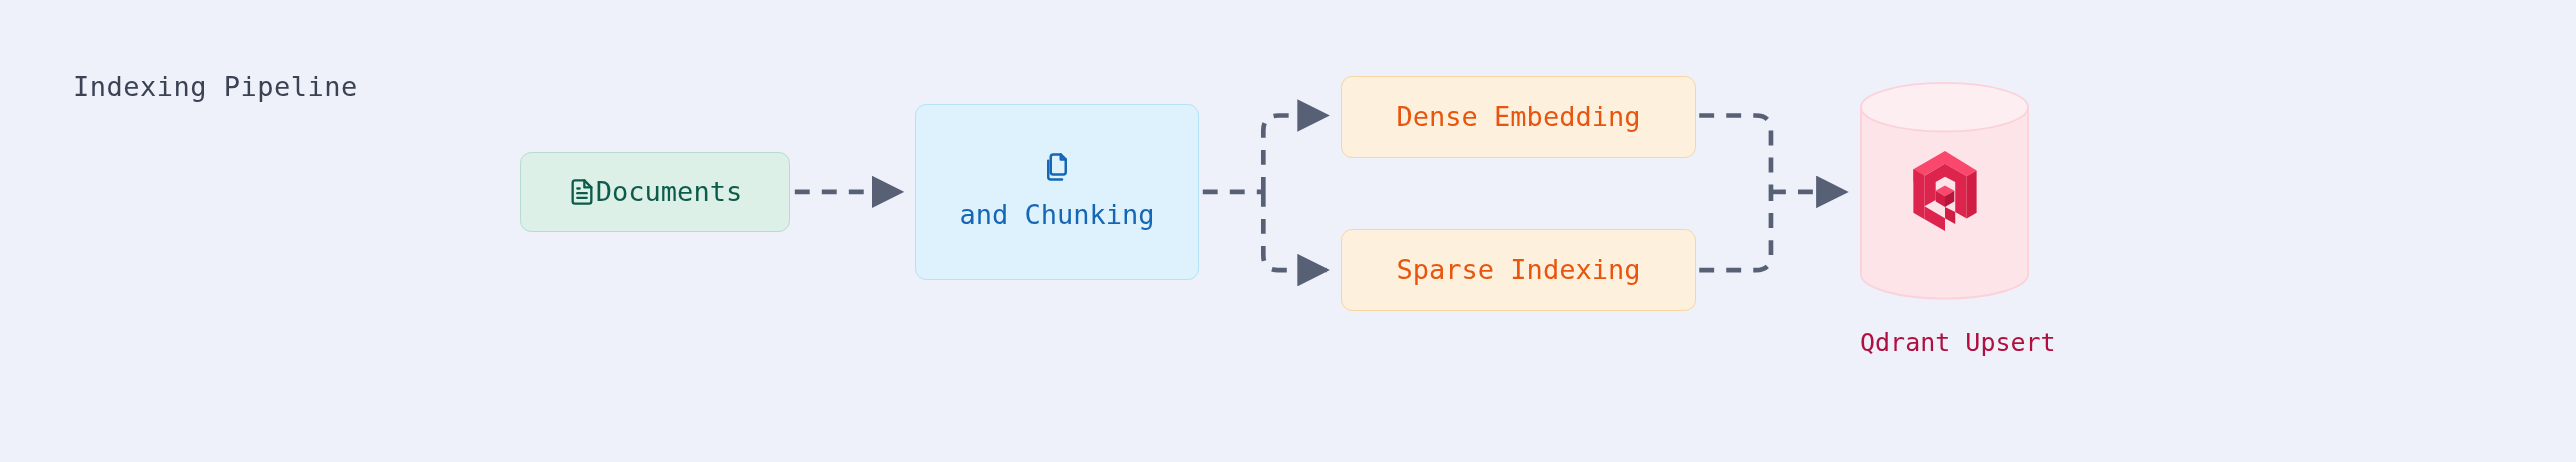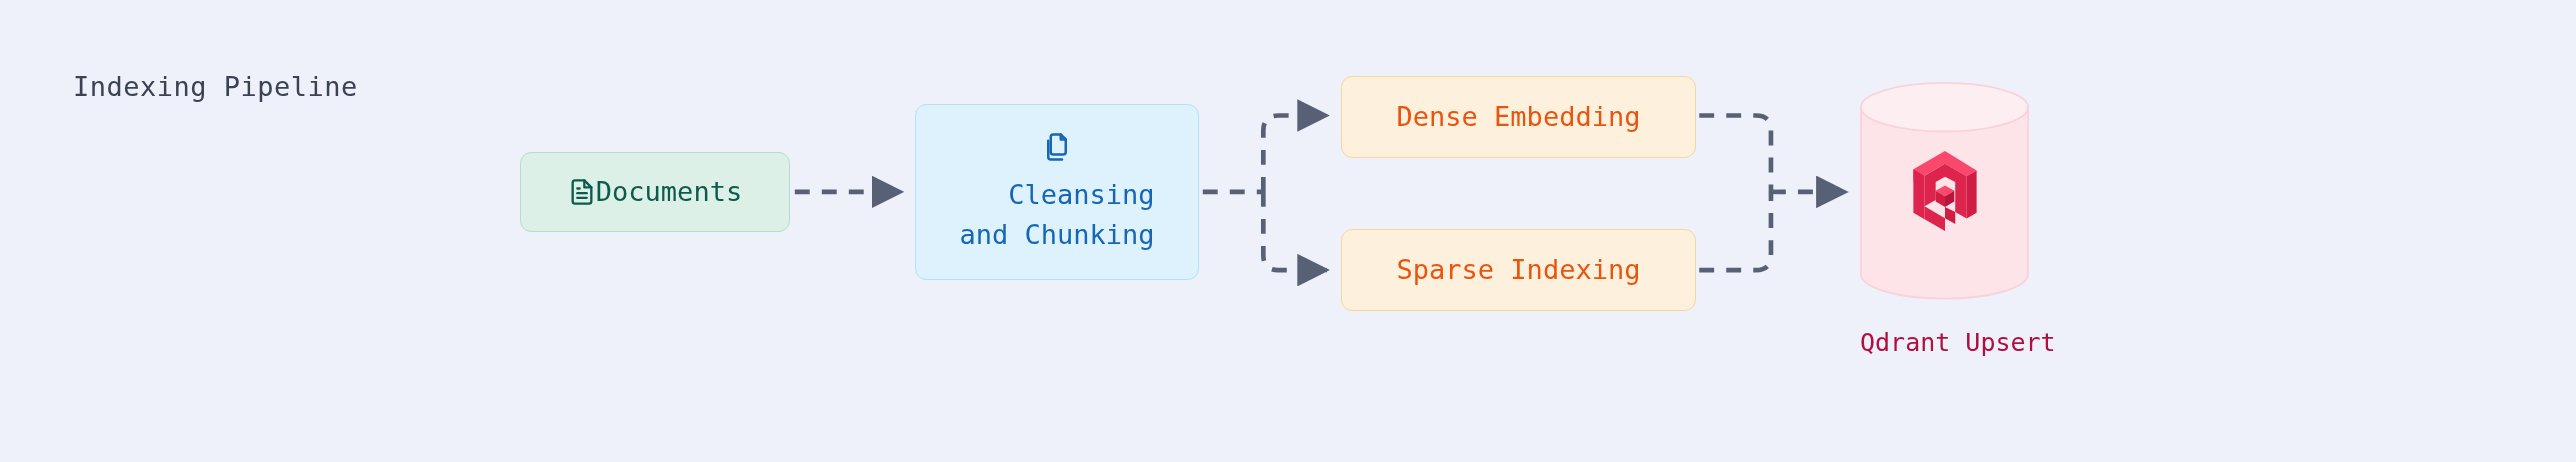--- a/index.html
+++ b/index.html
@@ -27,7 +27,7 @@
     align-items:center;justify-content:center;
     border-radius:11.2px;
     border-style:solid;border-width:1.9px;
-    text-align:right;
+    text-align:center;
     line-height:1.32;
   }
 

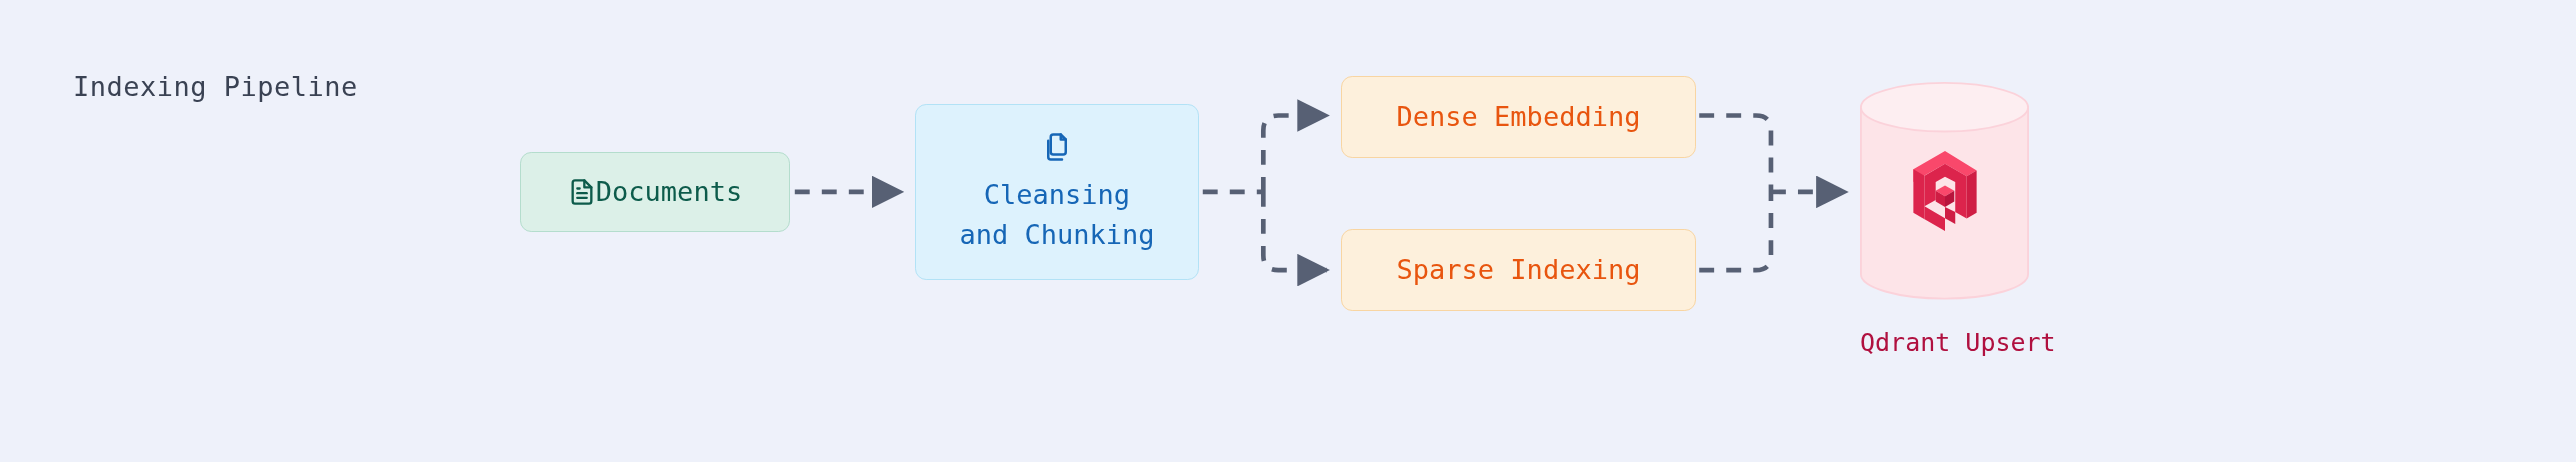--- a/index.html
+++ b/index.html
@@ -126,7 +126,6 @@
     </svg>
   </span>
   <span class="lines">
-    <span>Cleansing</span>
     <span>and Chunking</span>
   </span>
 </div>

